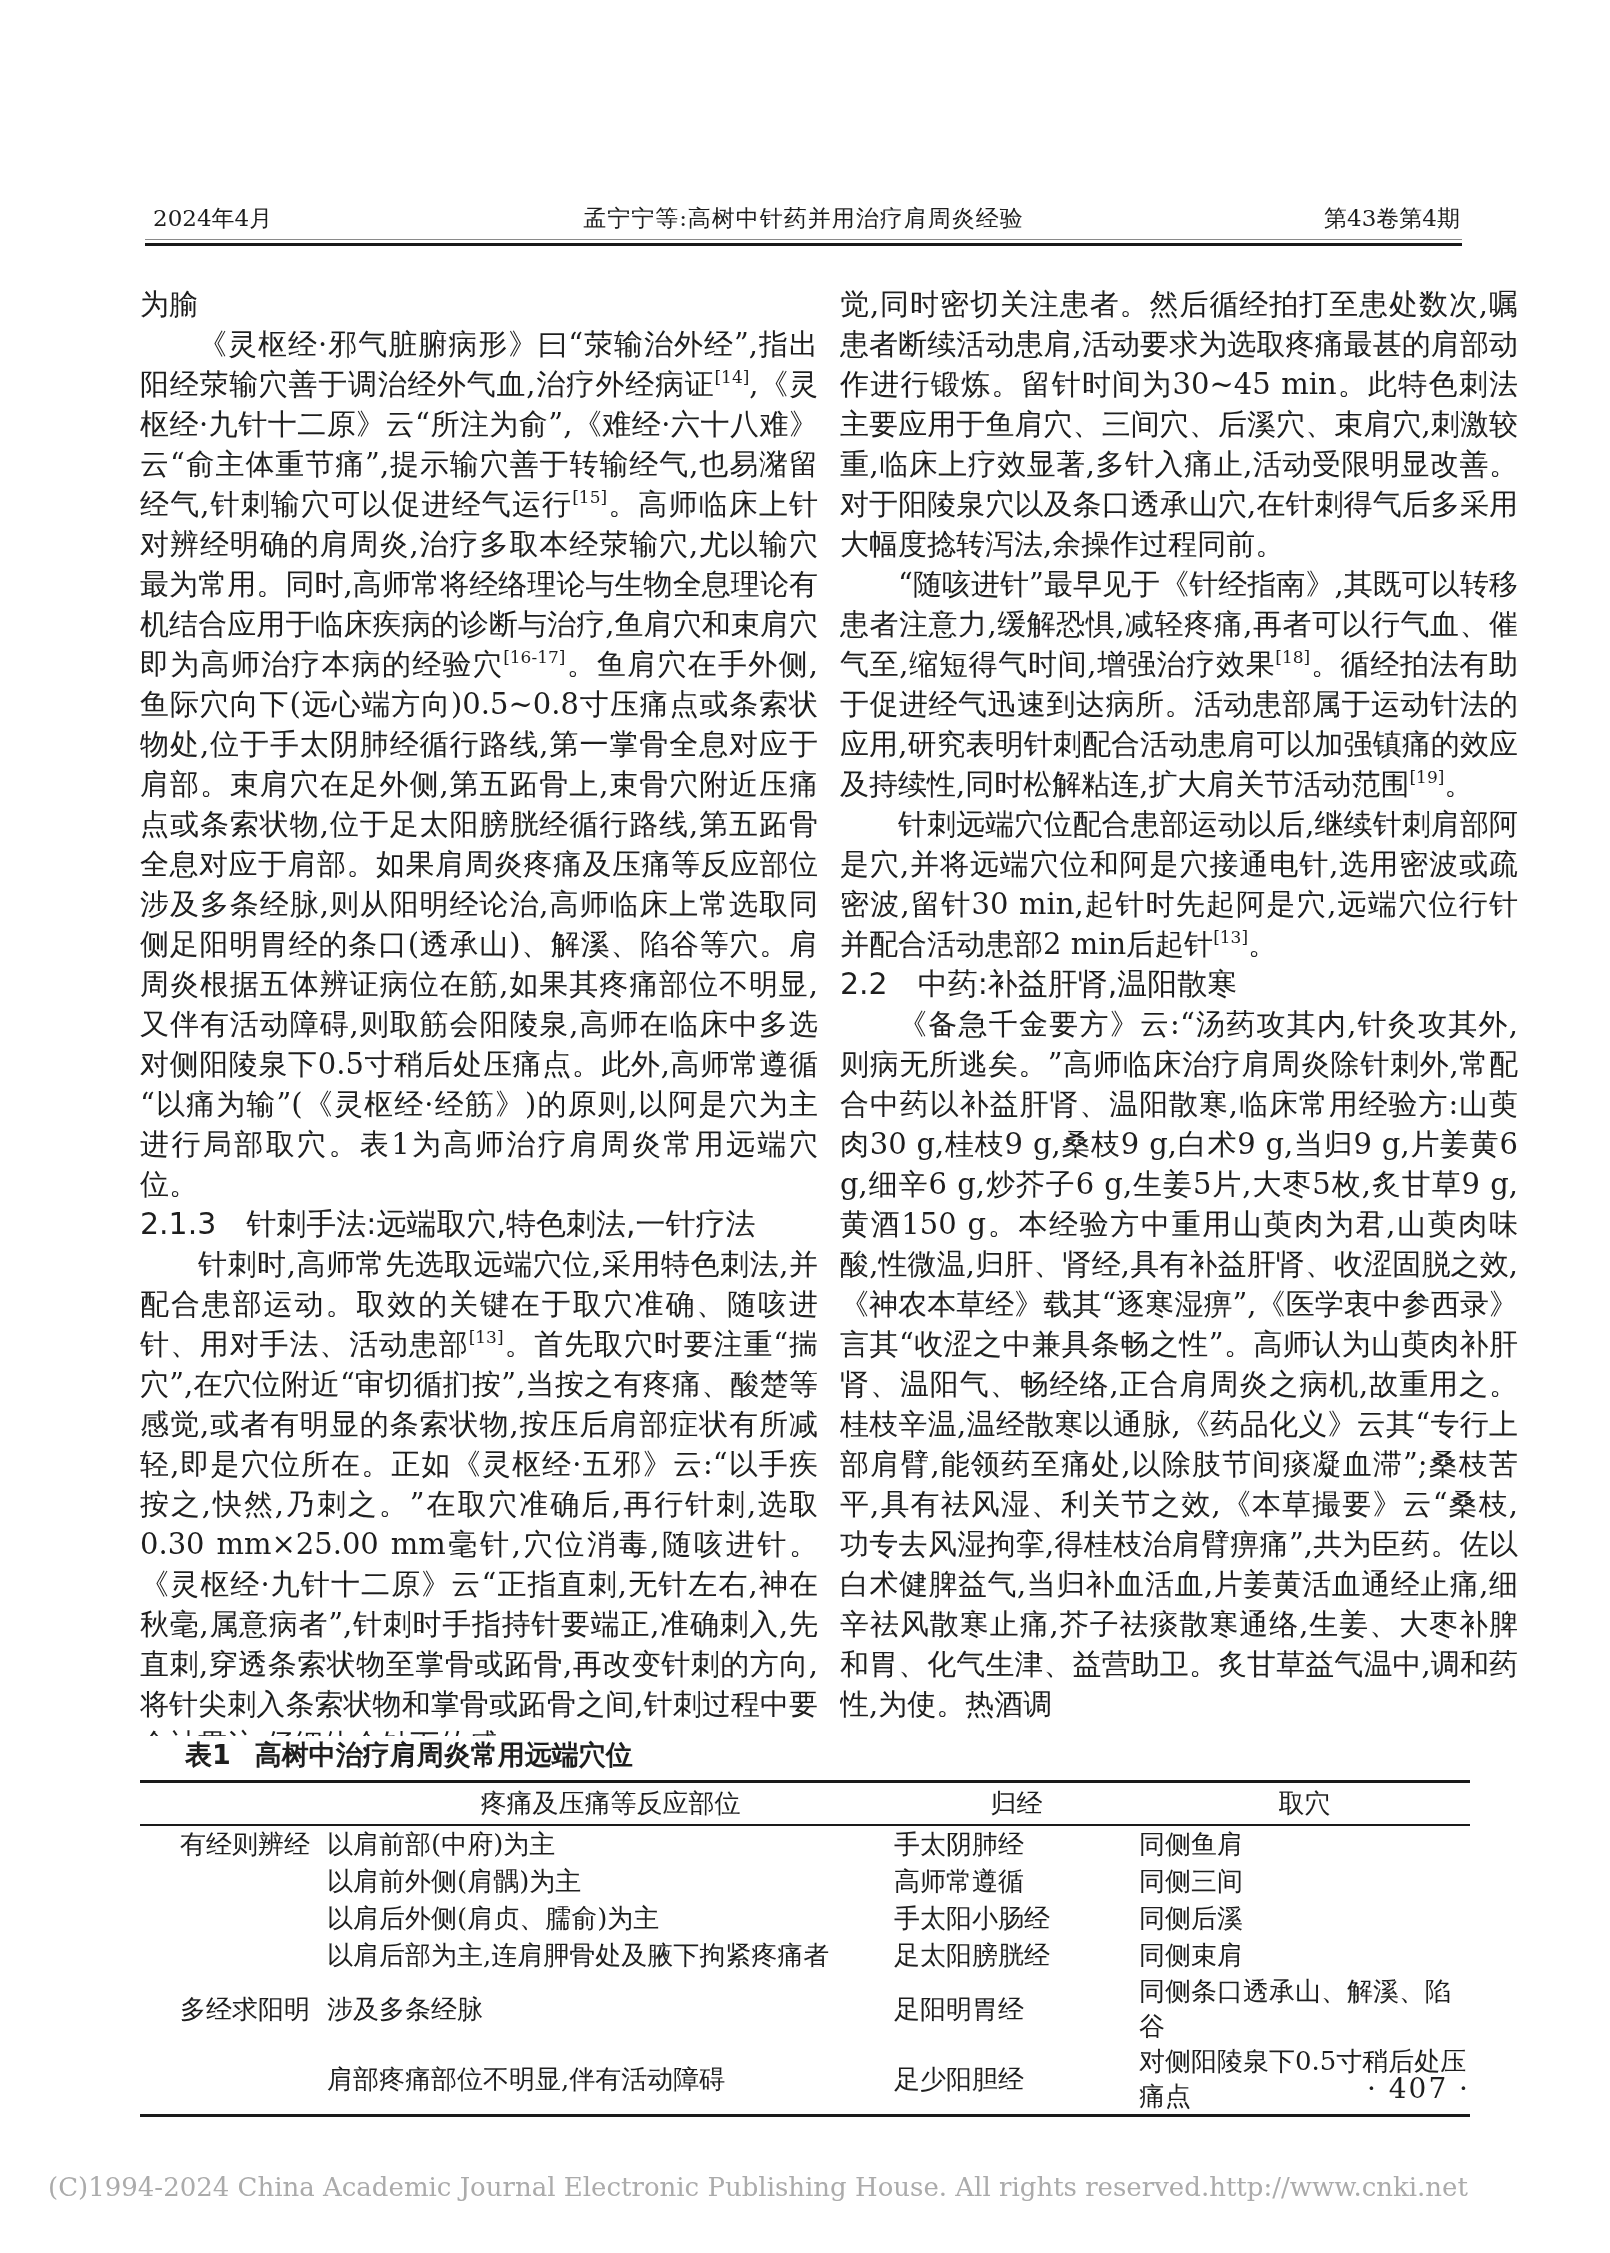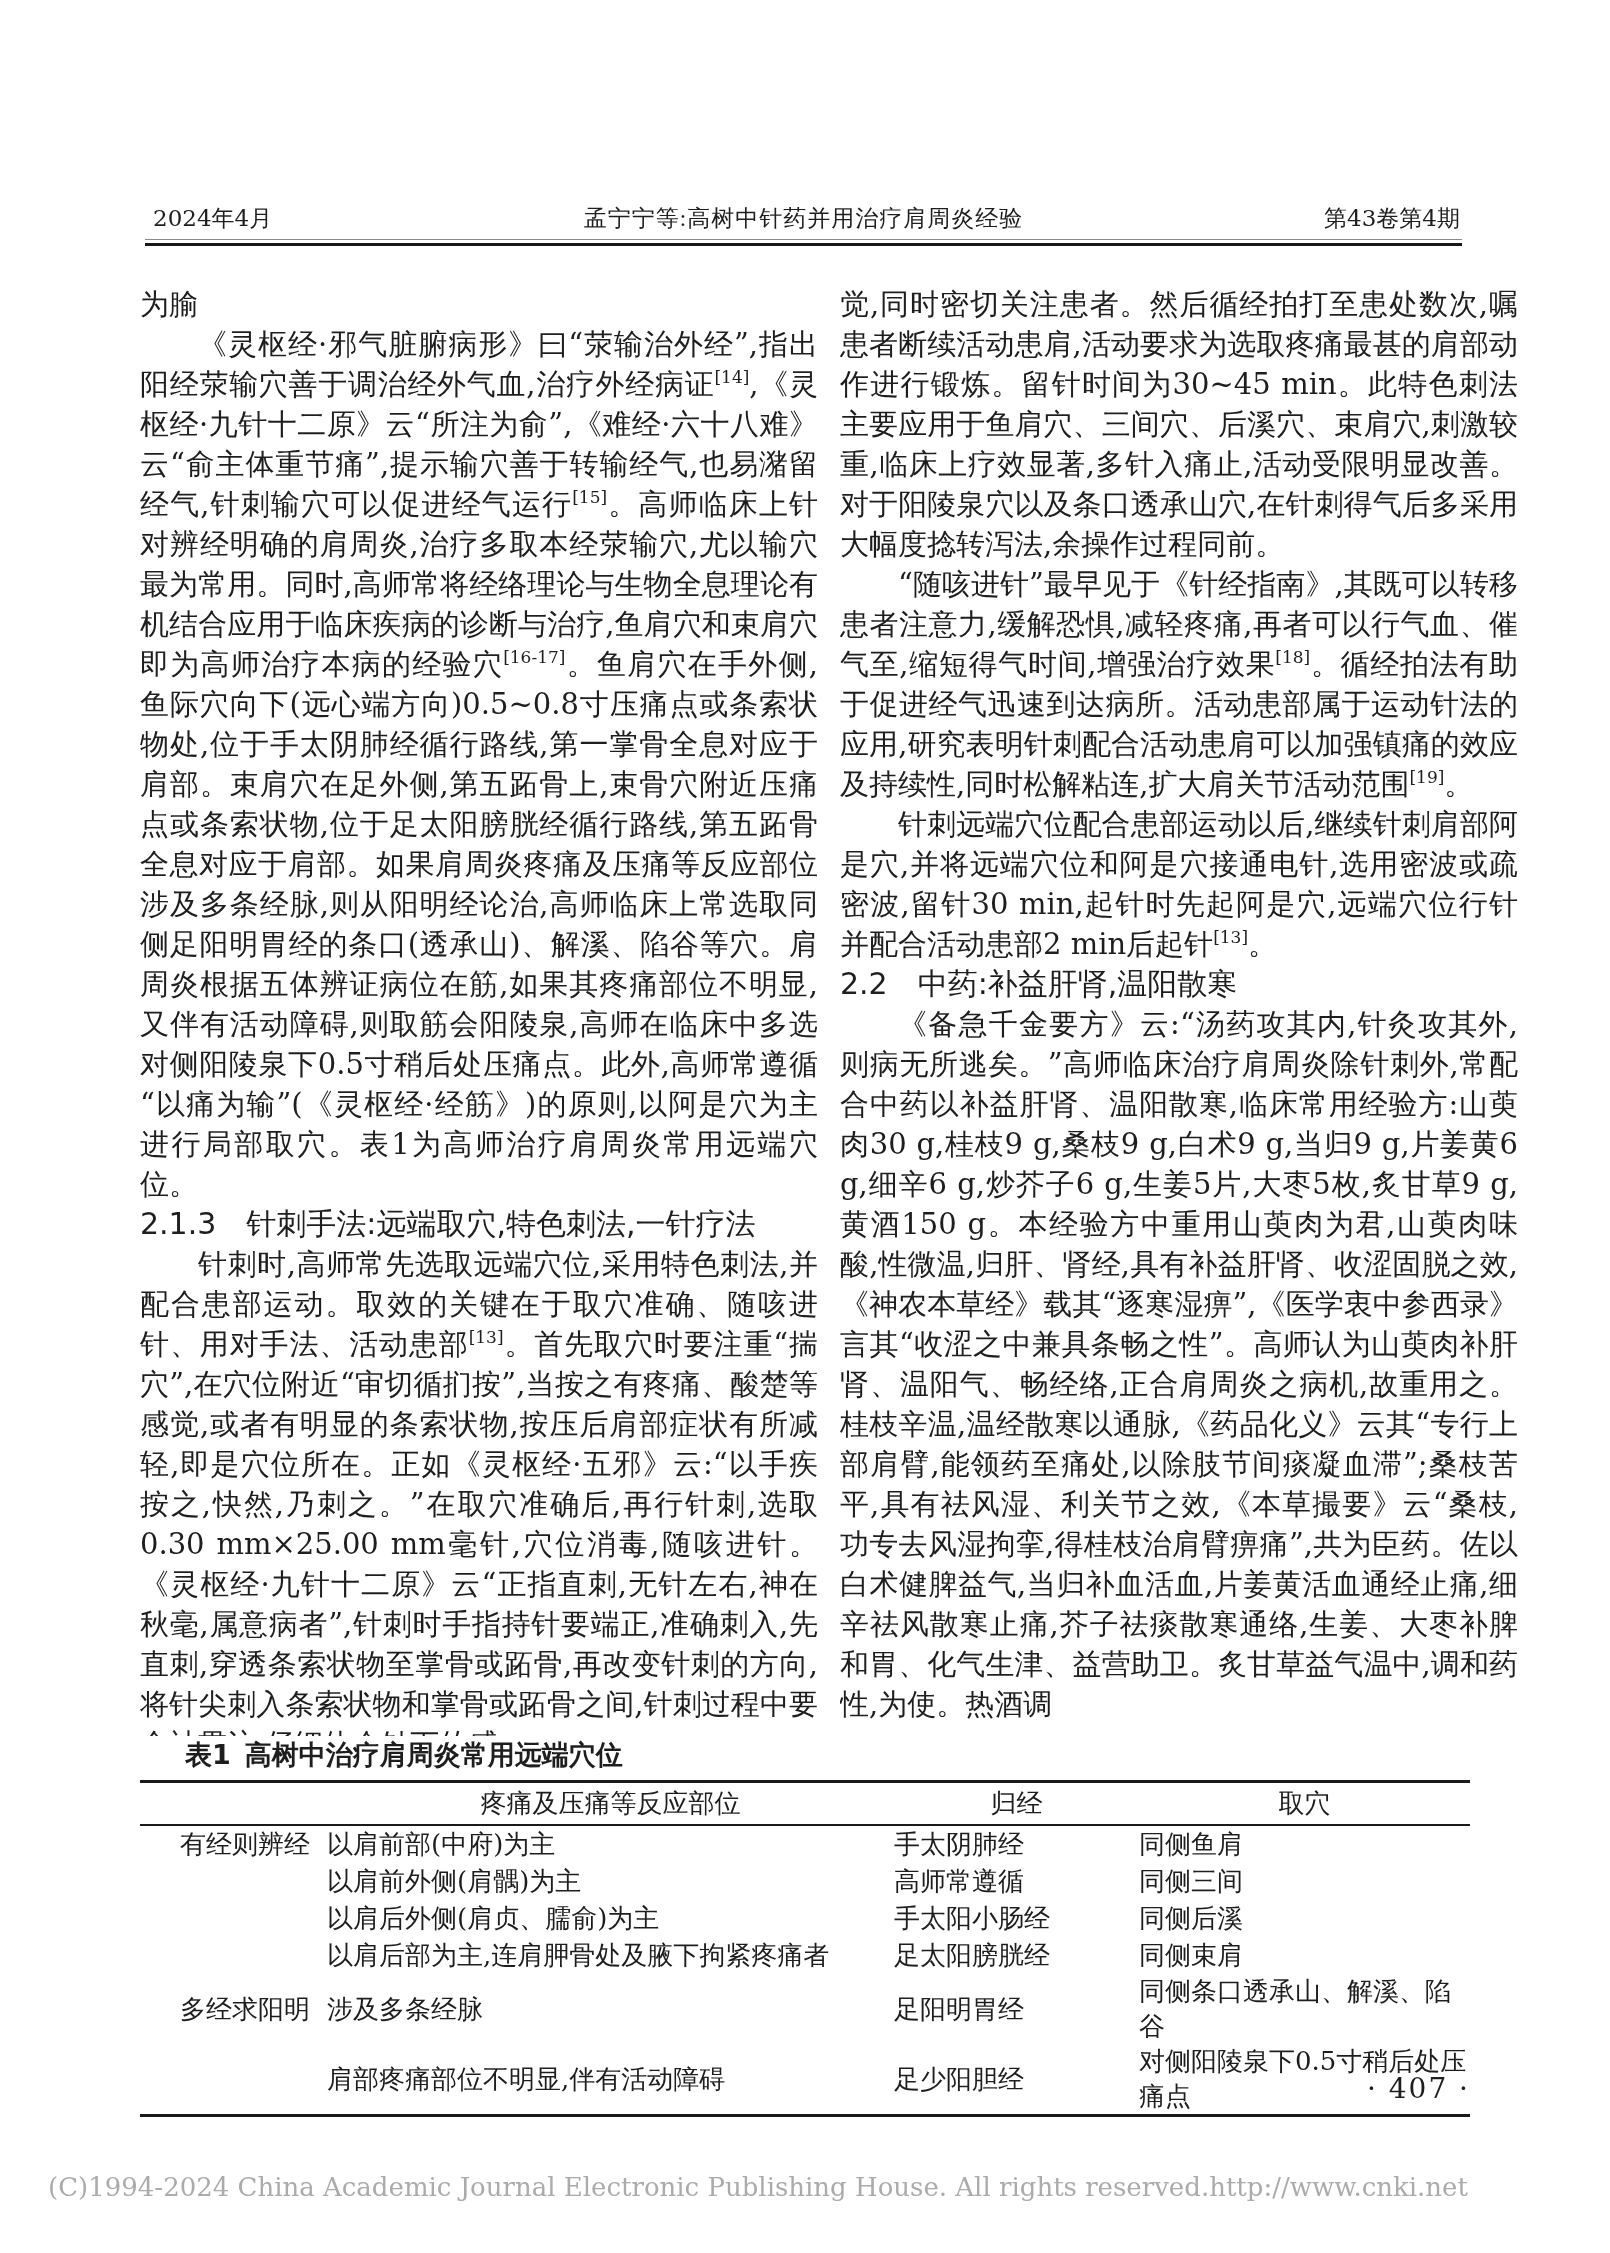--- a/index.html
+++ b/index.html
@@ -11,7 +11,7 @@
   
   .page-header{position:absolute;left:145px;top:202px;width:1317px;height:34px;font-size:23px;}
   .page-header .date{position:absolute;left:8px;bottom:2px;margin-top:8px;}
-  .page-header .running-title{position:absolute;left:0;right:0;bottom:2px;text-align:center;letter-spacing:1px;font-family:Liberation Serif, serif;}
+  .page-header .running-title{position:absolute;left:0;right:0;bottom:2px;text-align:center;letter-spacing:1px;}
   .page-header .issue{position:absolute;right:2px;bottom:2px;}
   .header-rule{position:absolute;left:145px;top:239px;width:1317px;height:7px;
     border-top:1px solid #8a8a8a;border-bottom:3px solid #191919;box-sizing:border-box;}

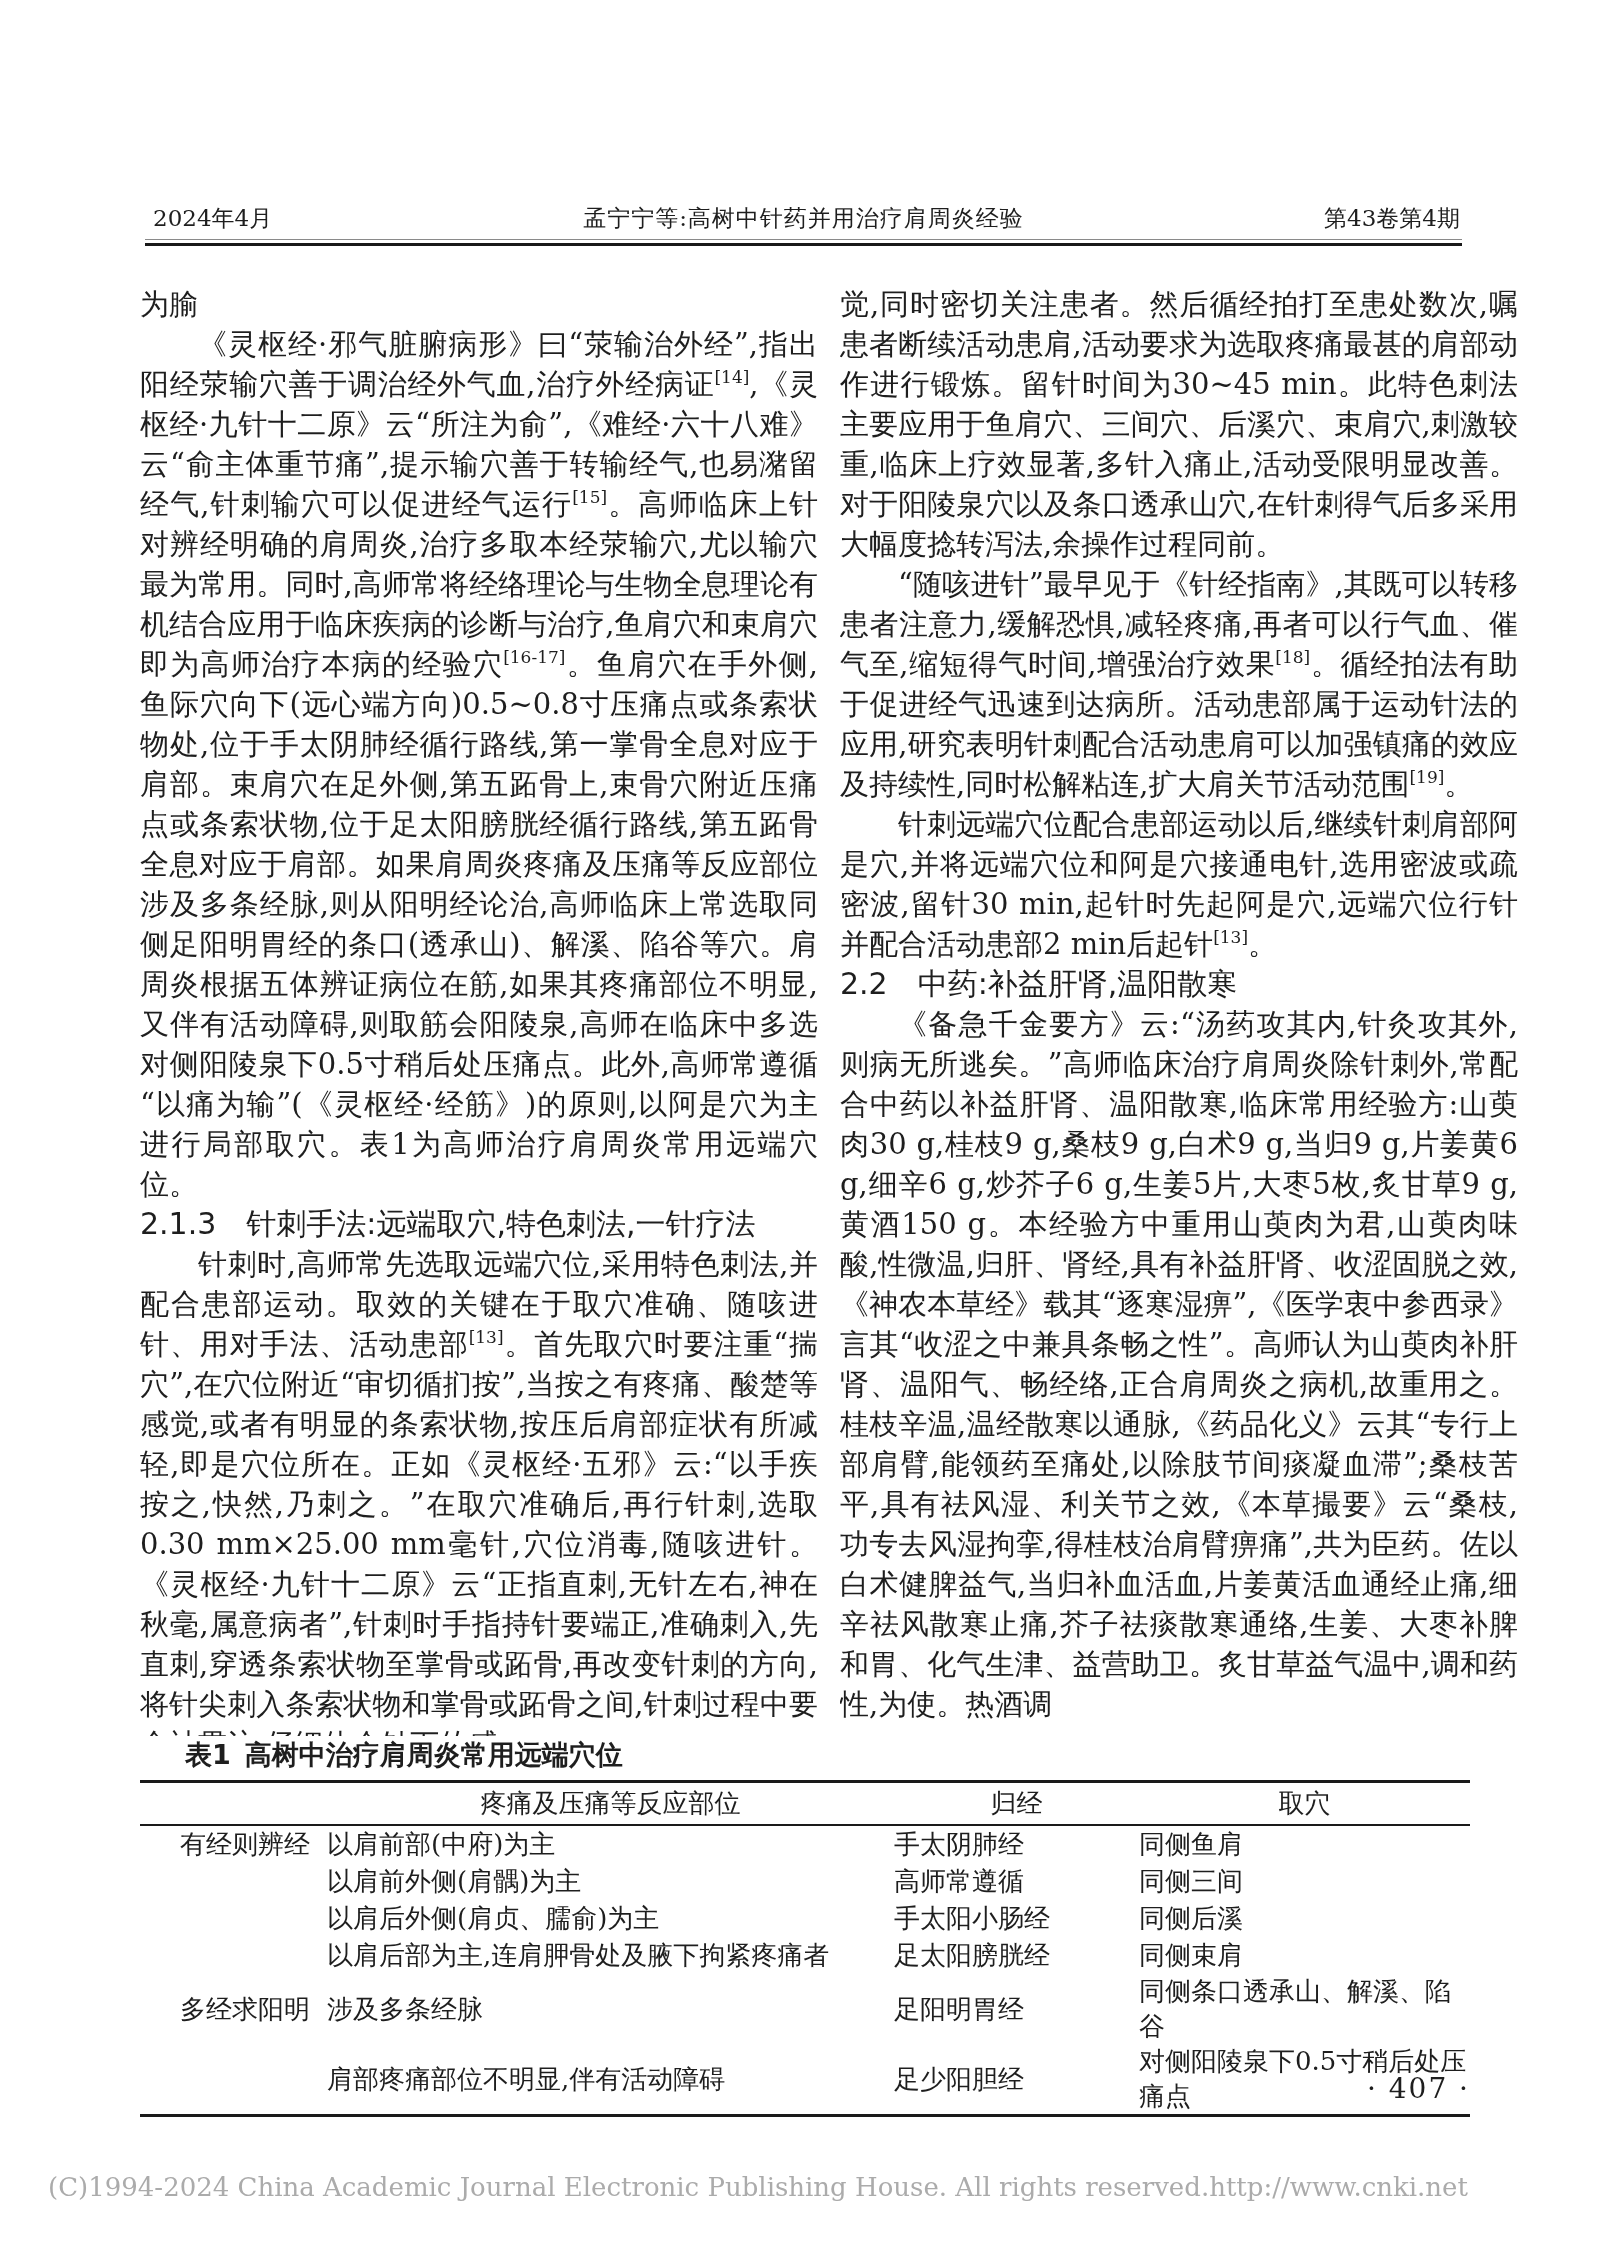--- a/index.html
+++ b/index.html
@@ -28,7 +28,7 @@
   .table-block{position:absolute;left:140px;top:1737px;width:1330px;}
   .table-caption{font-family:"DejaVu Sans","Liberation Sans",sans-serif;font-weight:bold;
     font-size:27px;margin:0 0 7px 45px;}
-  .table-caption .caption-label{margin-right:14px;}
+  .table-caption .caption-label{margin-right:24px;}
   table{width:100%;border-collapse:collapse;font-size:26px;
     border-top:3px solid #1a1a1a;border-bottom:3px solid #1a1a1a;}
   thead th{font-weight:normal;height:41px;padding:0;border-bottom:2px solid #1a1a1a;text-align:center;}

